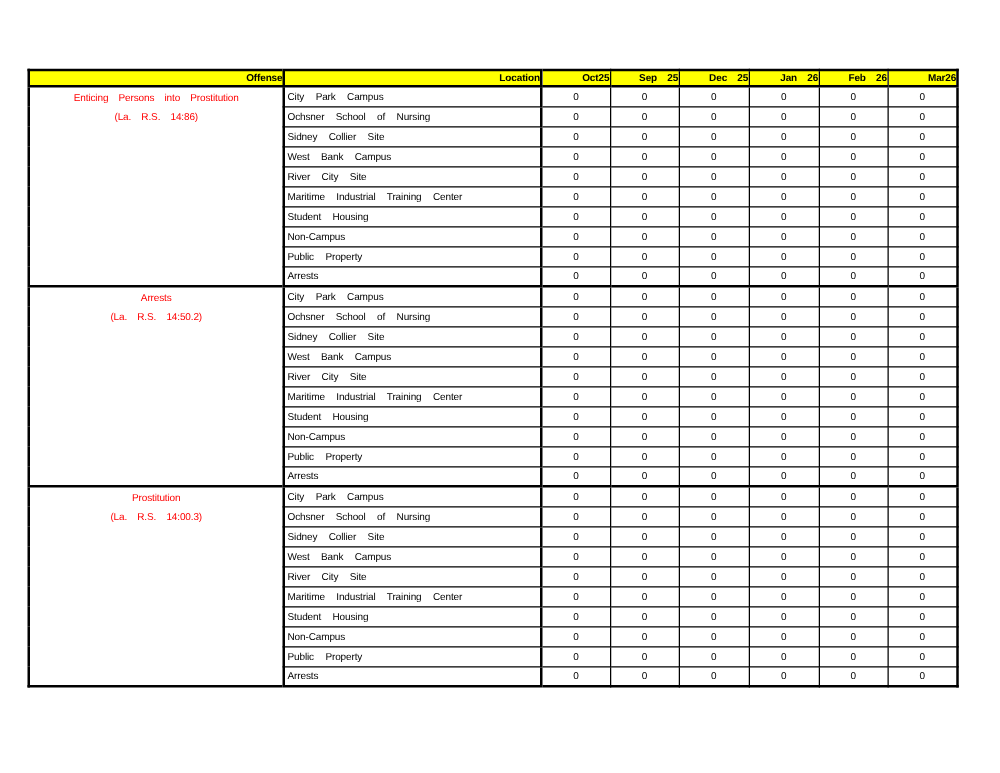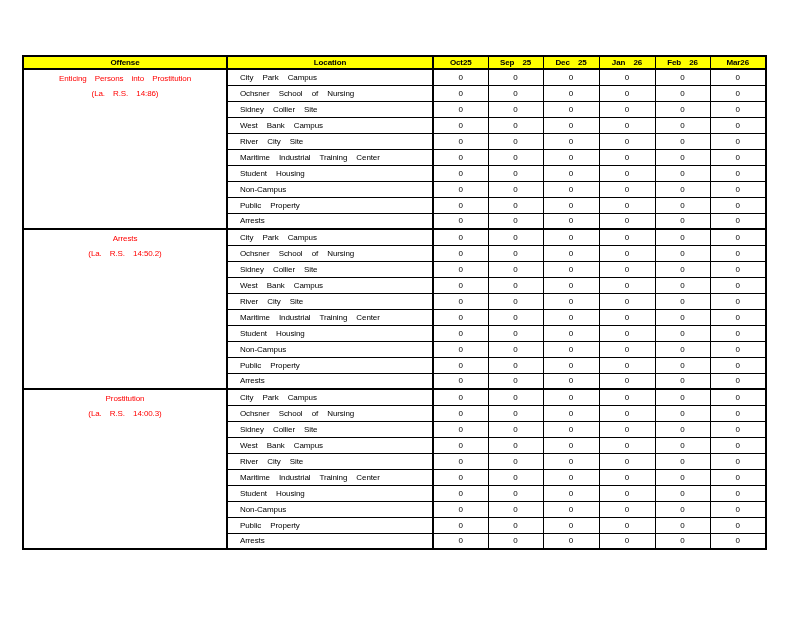--- a/index.html
+++ b/index.html
@@ -37,7 +37,7 @@
   .crime-table thead th {
     background: var(--header-bg, #FFFF00);
     font-weight: bold;
-    text-align: center;
+    text-align: right;
     border-bottom: 2px solid var(--border-c, #000);
     word-spacing: 6px;
   }

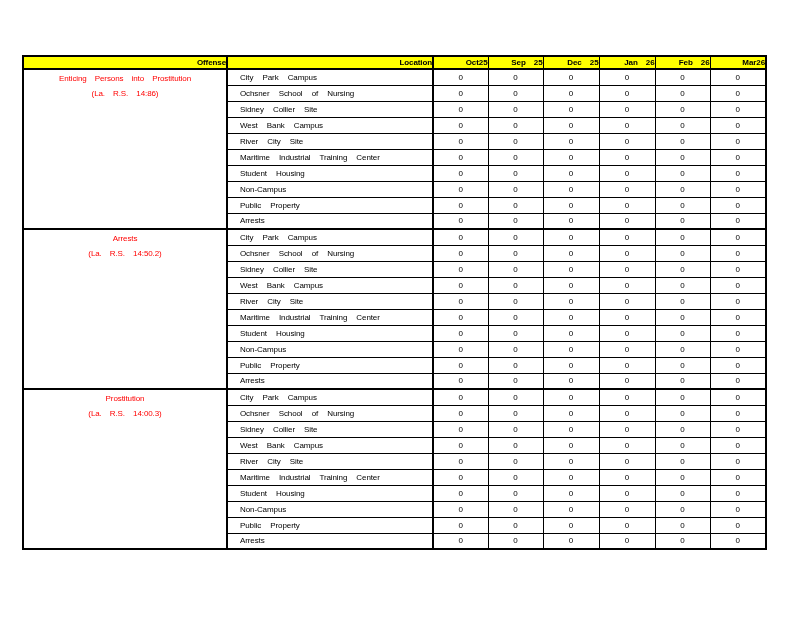--- a/index.html
+++ b/index.html
@@ -54,7 +54,7 @@
   }
   td.loc {
     text-align: left;
-    padding-left: 12px;
+    padding-left: 2px;
     word-spacing: 7px;
     margin-left: 16px;
   }

